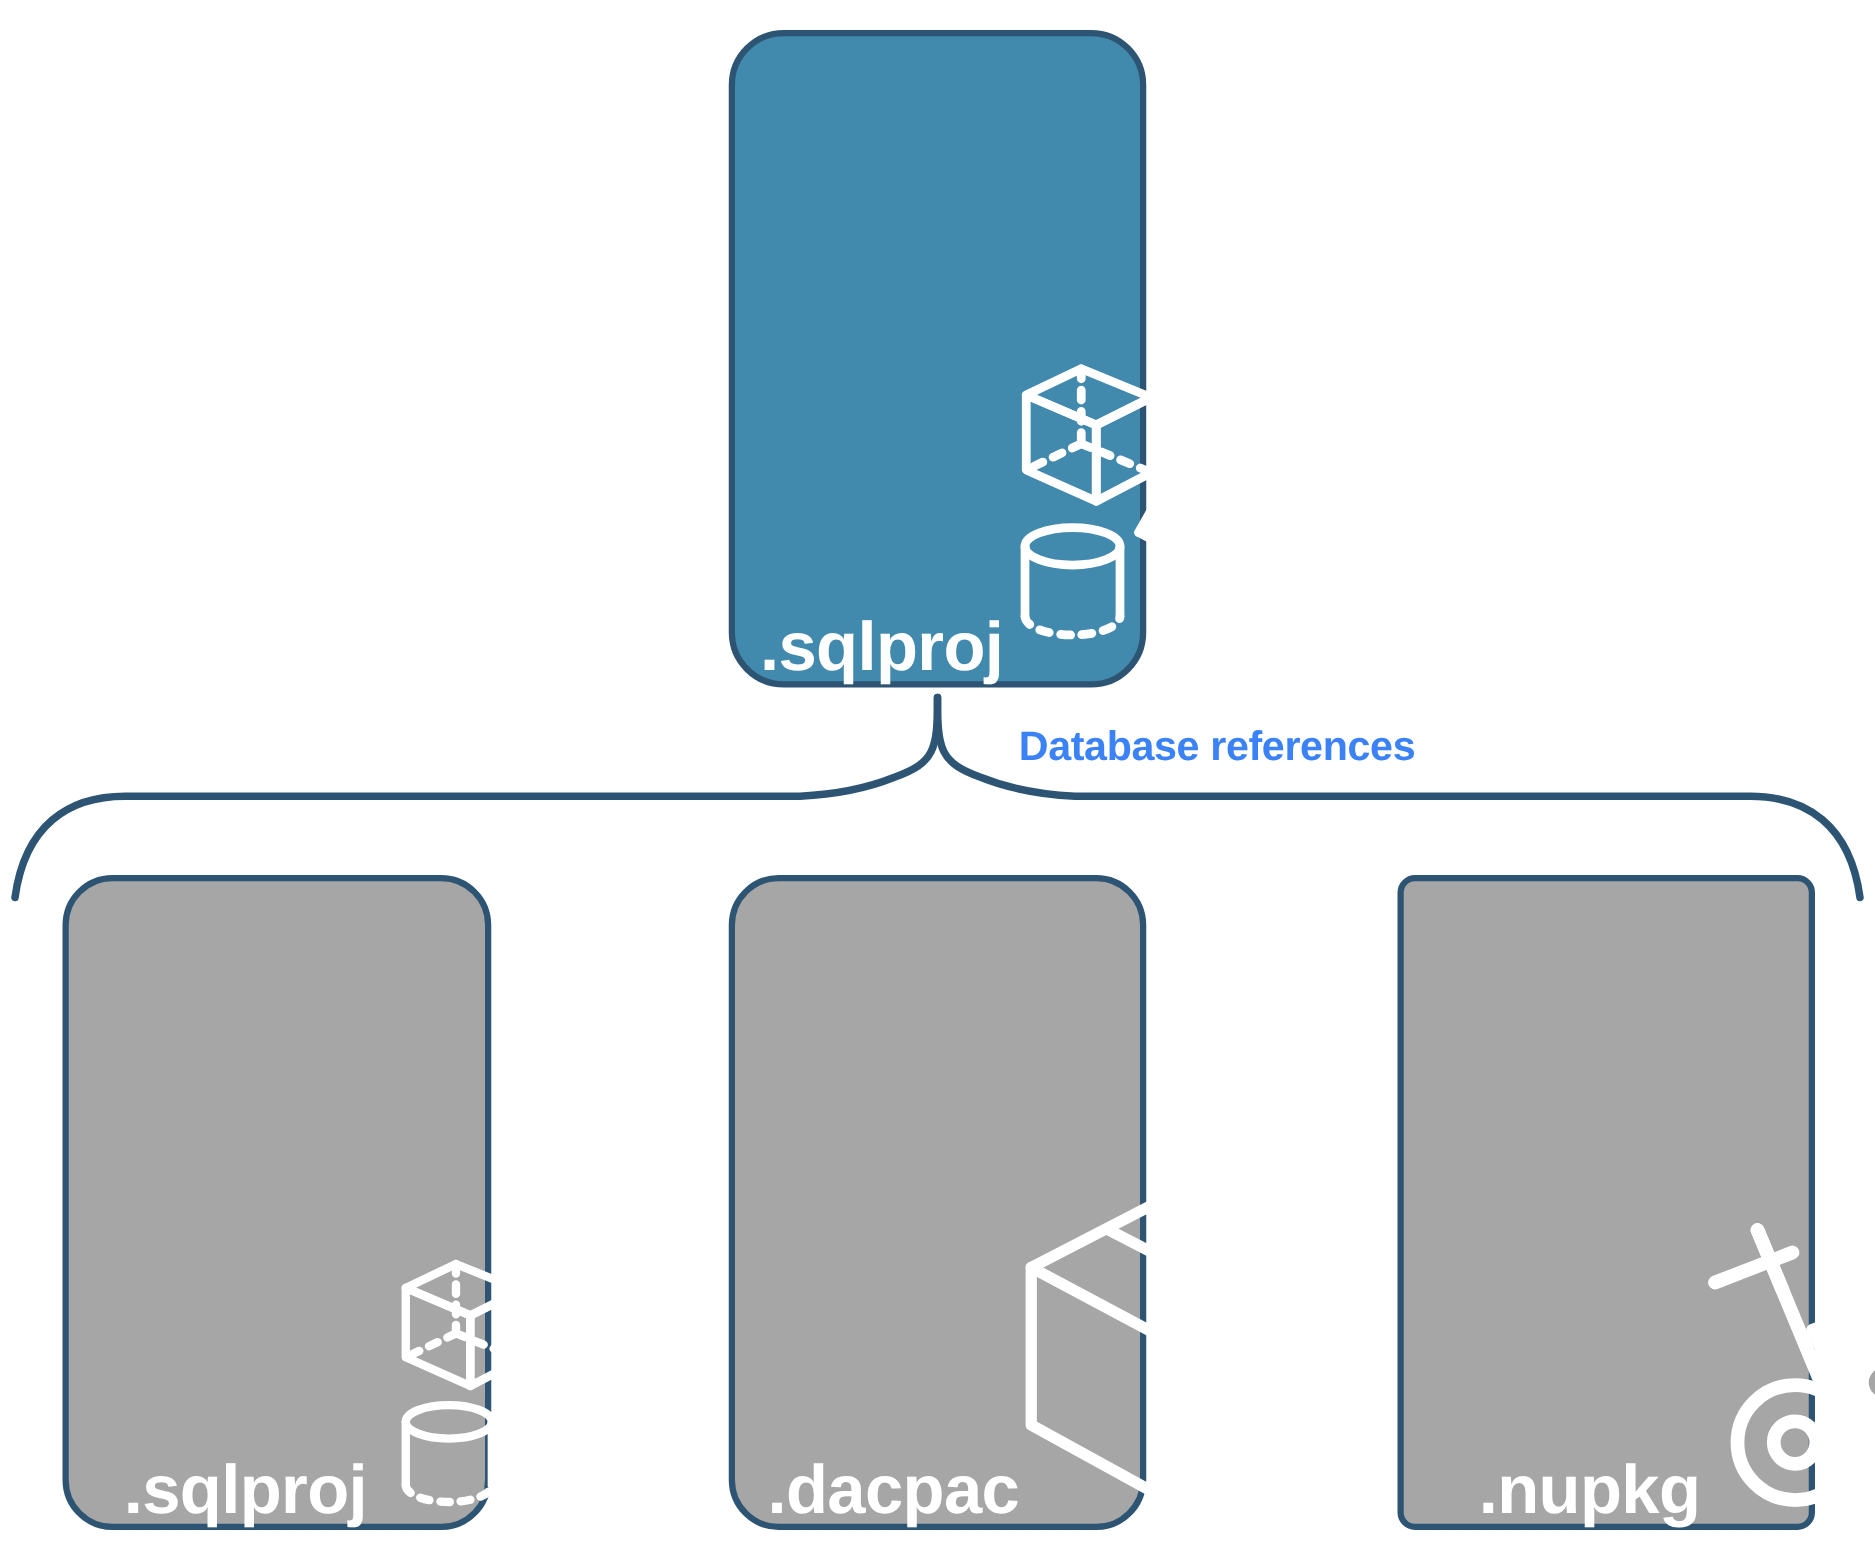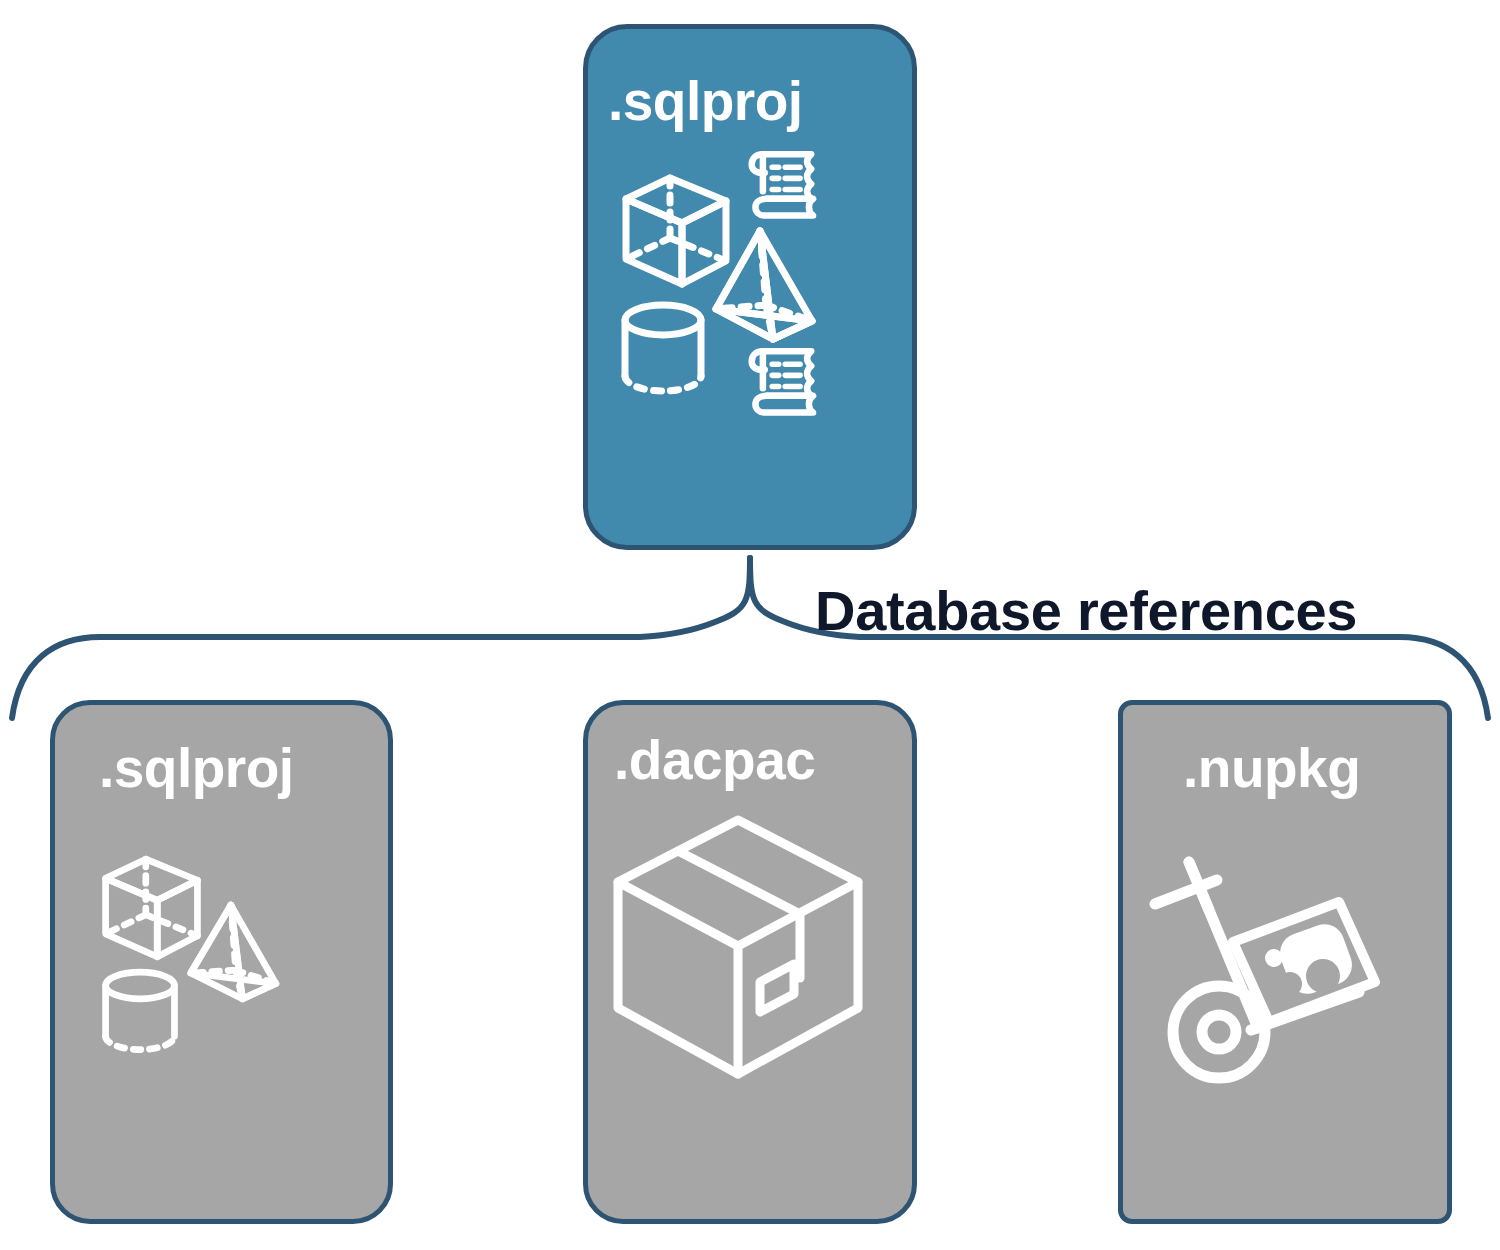--- a/index.html
+++ b/index.html
@@ -26,8 +26,8 @@
     border: 5px solid #2d5573;
     border-radius: 40px;
     display: flex;
-    flex-direction: column;
-    align-items: flex-start;
+    flex-direction: row;
+    align-items: flex-end;
     padding-left: 20px;
   }
   .card-title {

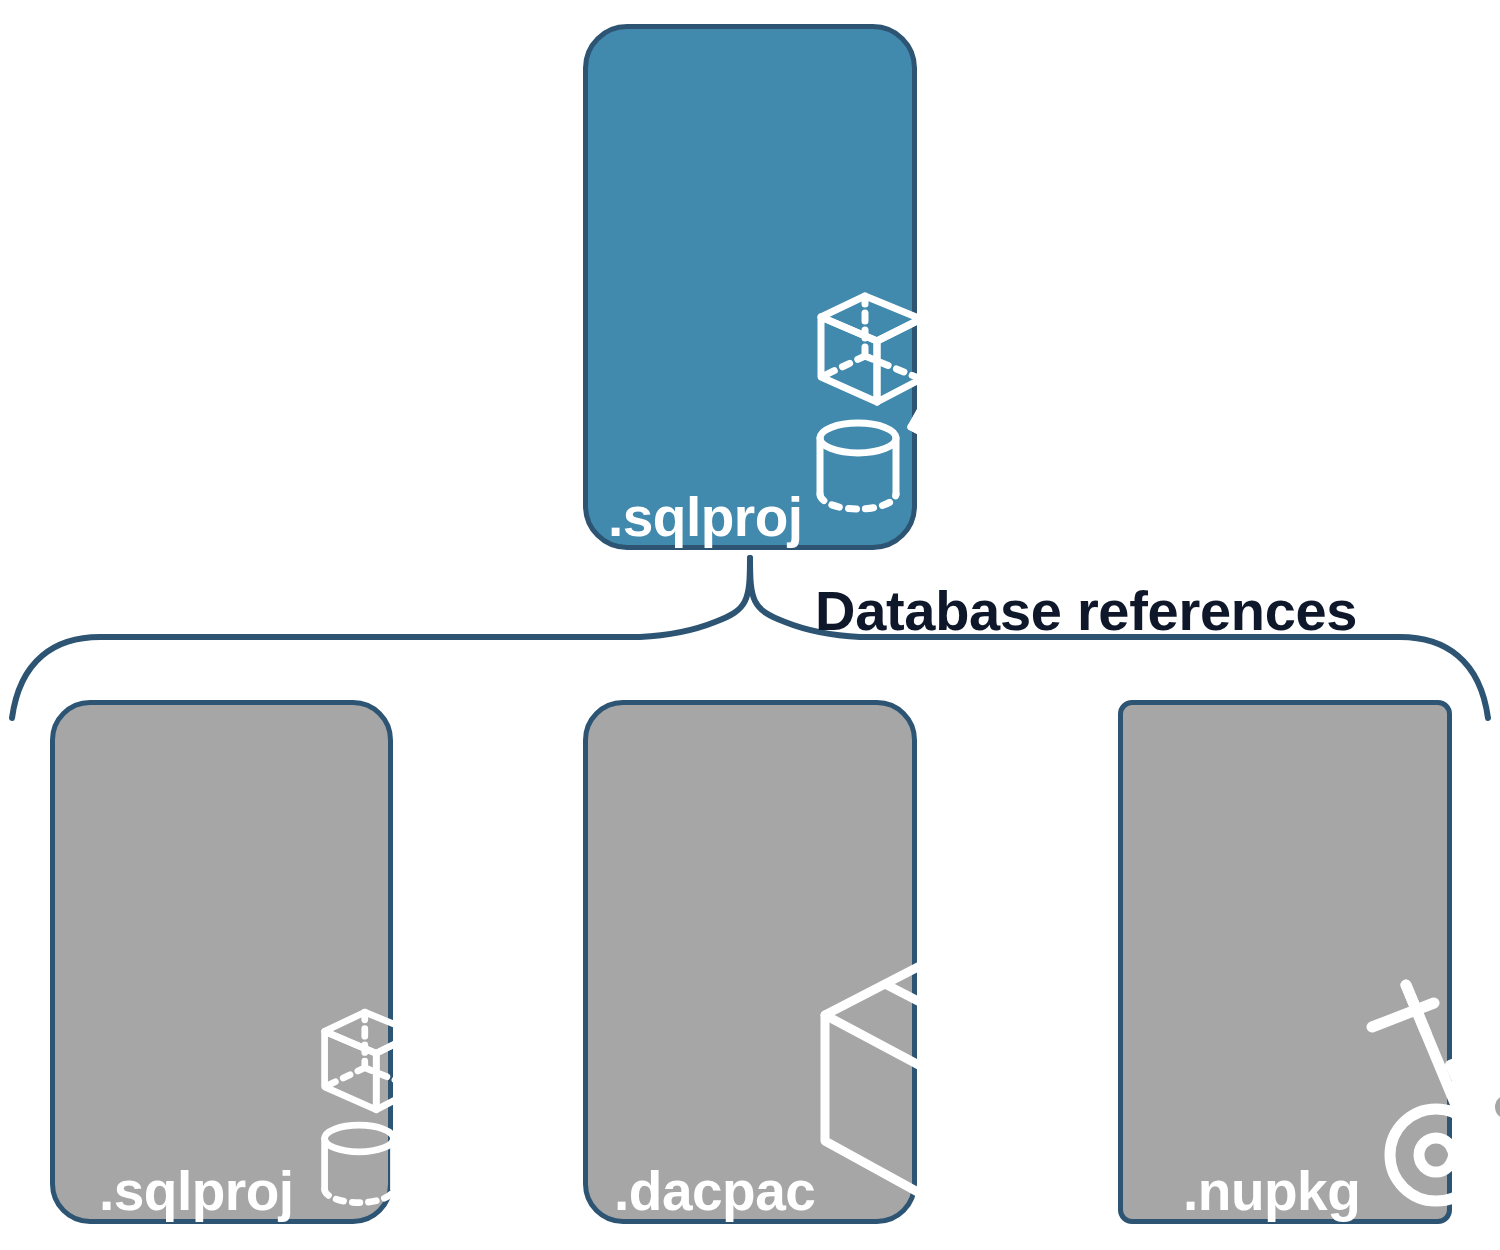--- a/index.html
+++ b/index.html
@@ -95,9 +95,9 @@
     position: absolute;
     left: 815px;
     top: 578px;
-    font-size: 56px;
+    font-size: 33px;
     font-weight: bold;
-    color: #0f172a;
+    color: #3b82f6;
     white-space: nowrap;
     letter-spacing: -0.3px;
   }

